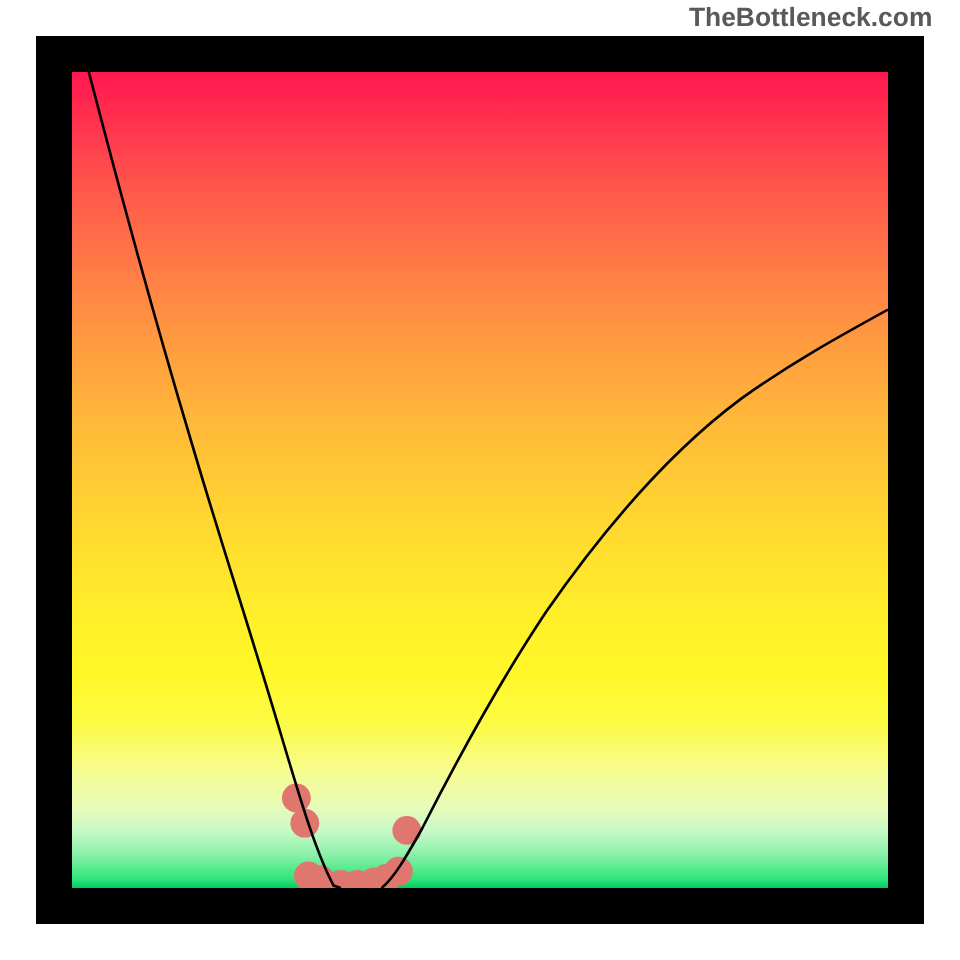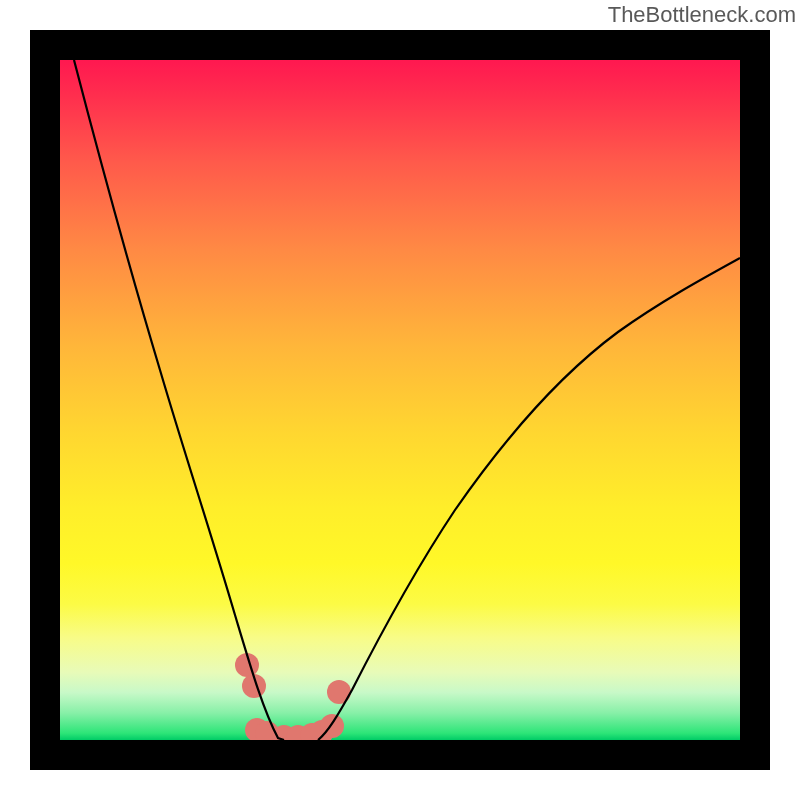--- a/index.html
+++ b/index.html
@@ -16,10 +16,10 @@
   .watermark {
     position: absolute;
     top: 2px;
-    right: 4px;
+    right: 23px;
     font-size: 22px;
     color: #595959;
-    font-weight: normal;
+    font-weight: bold;
     z-index: 10;
   }
   .plot-area {

